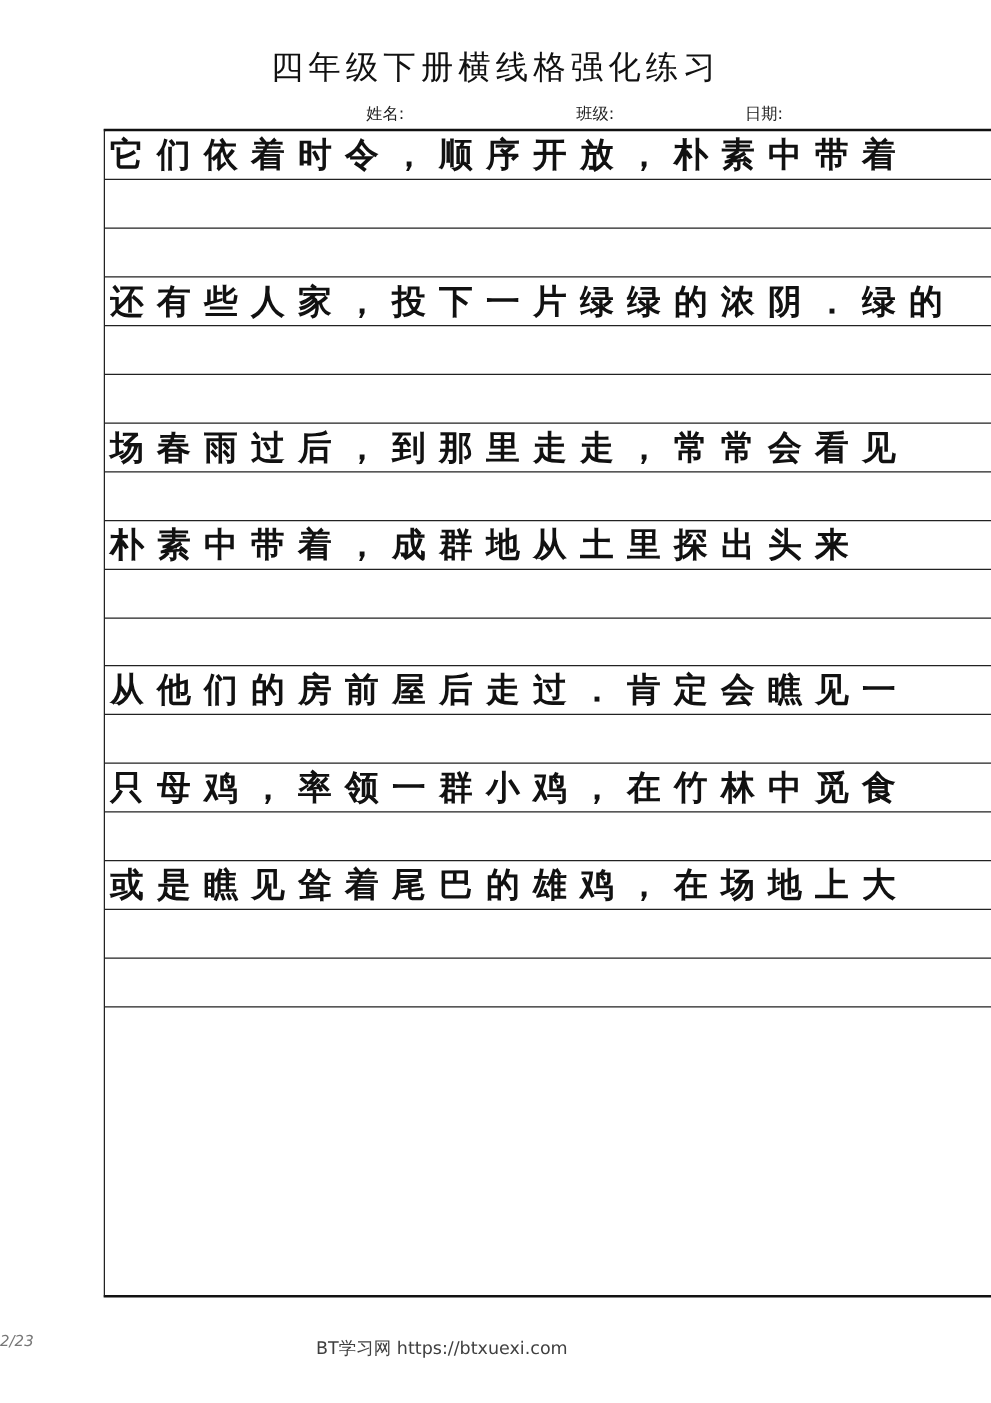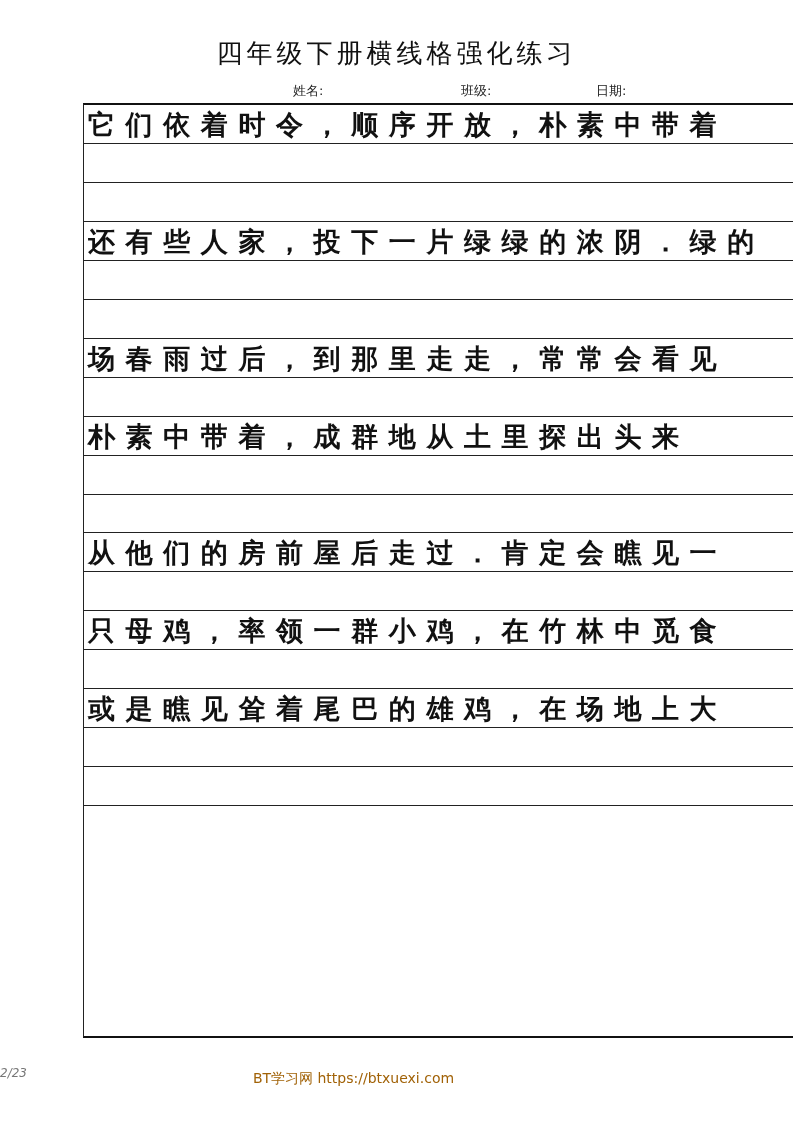--- a/index.html
+++ b/index.html
@@ -91,7 +91,7 @@
       text-align: center;
       font-family: "DejaVu Sans", "Liberation Sans", sans-serif;
       font-size: 14px;
-      color: #a16207;
+      color: #404040;
     }
     .page-num {
       position: absolute;

